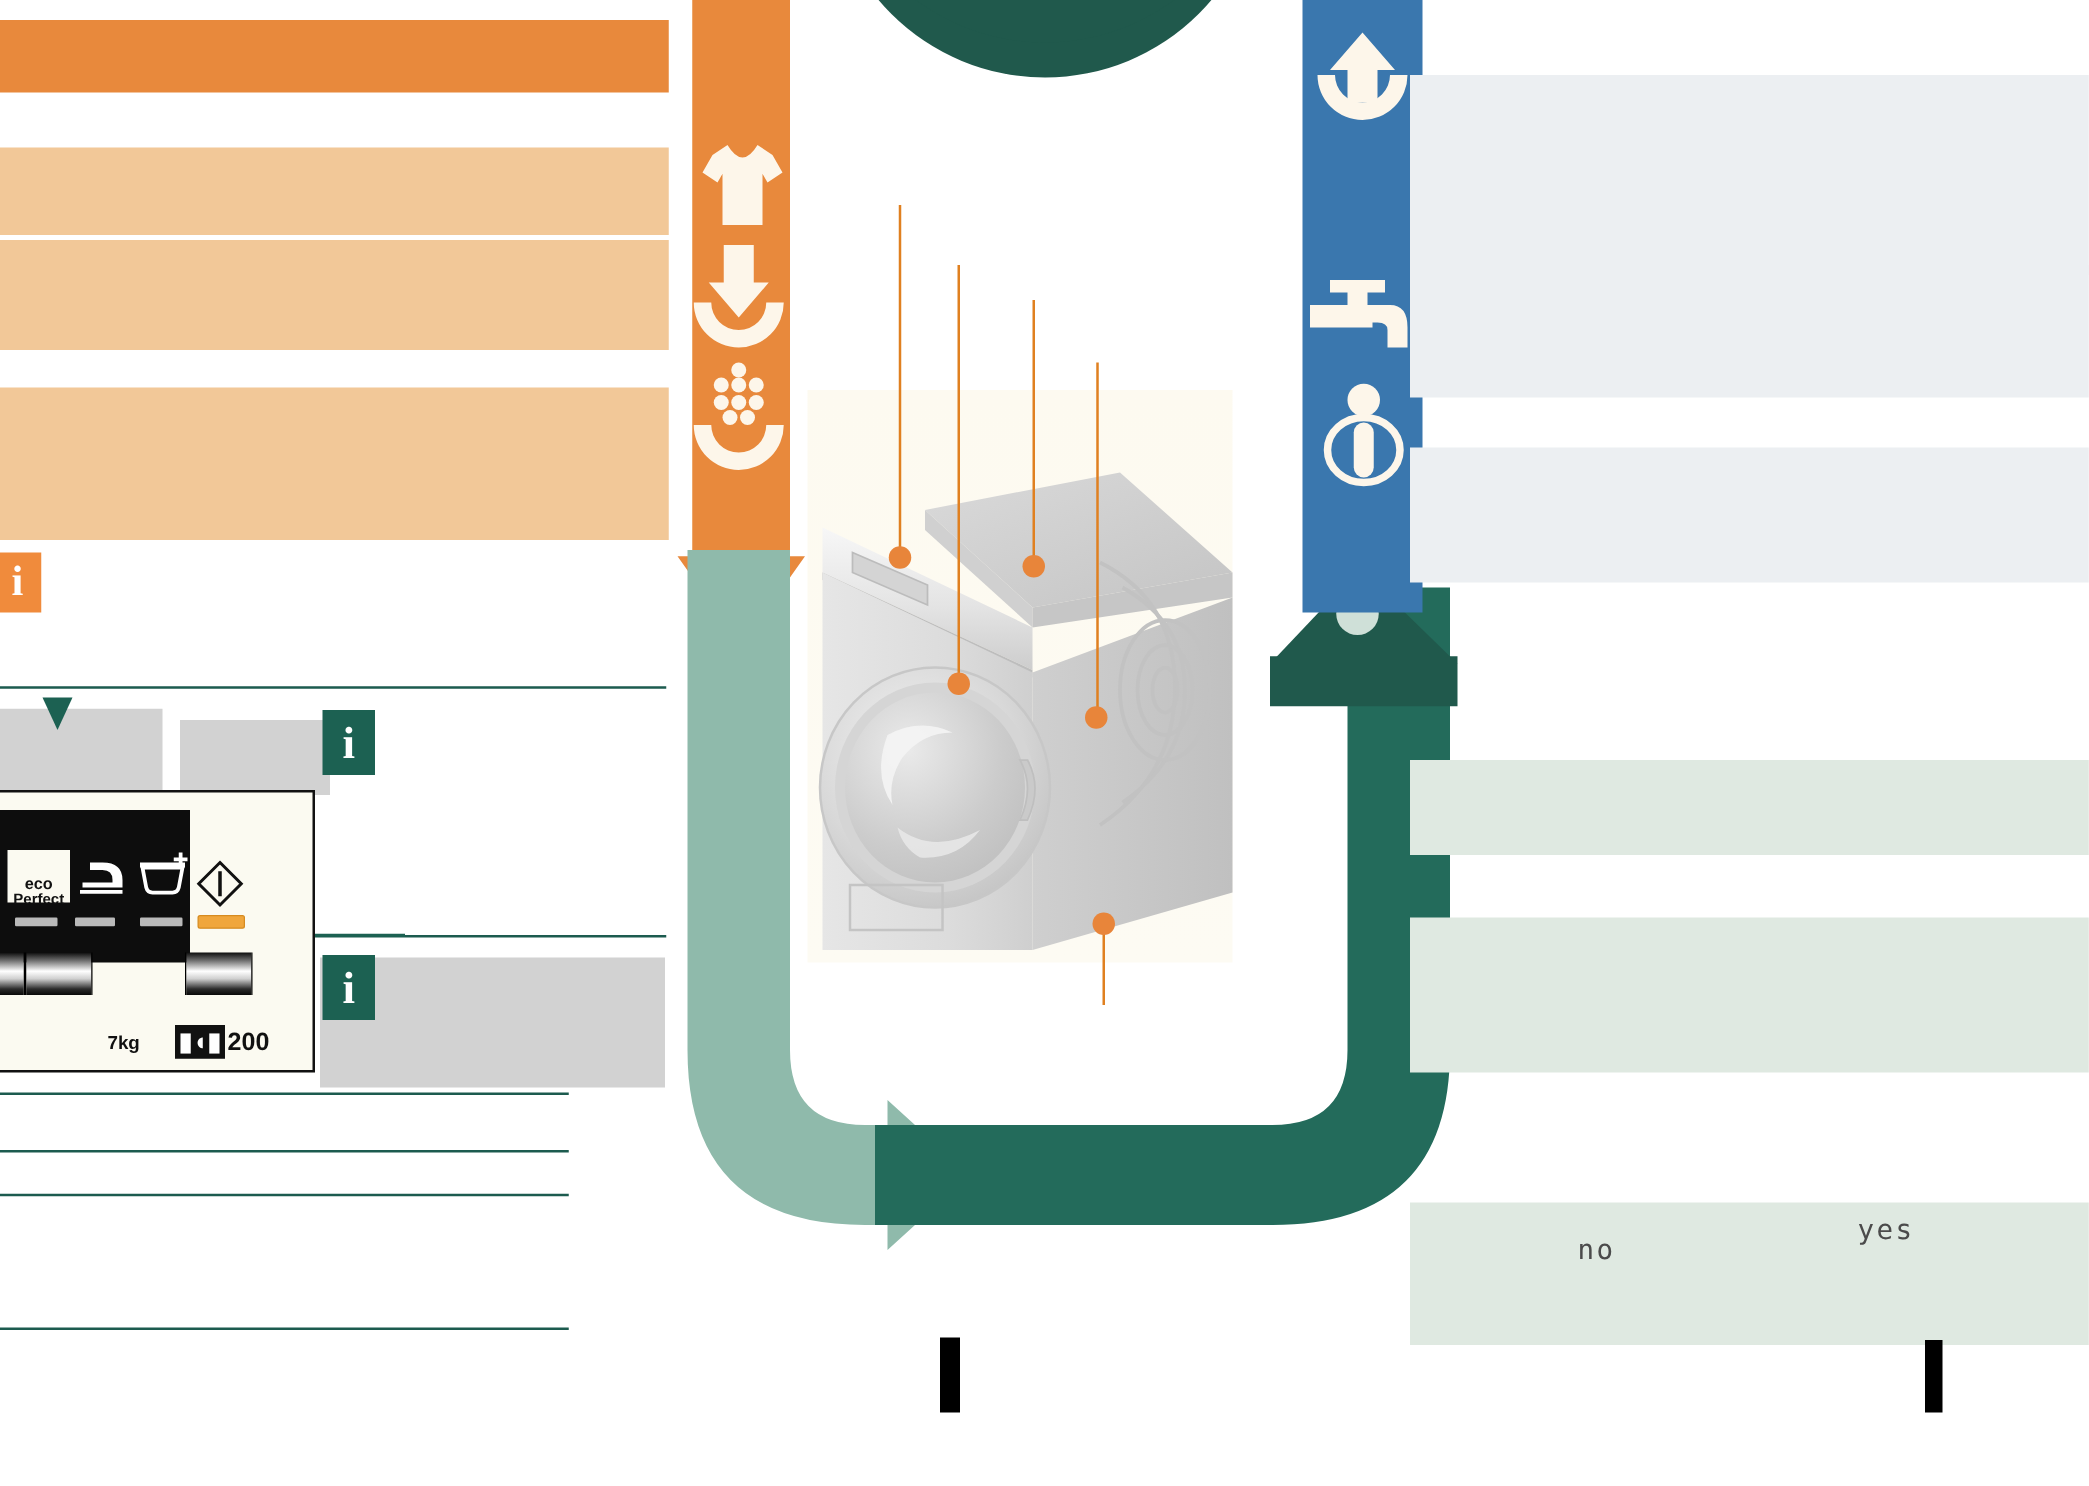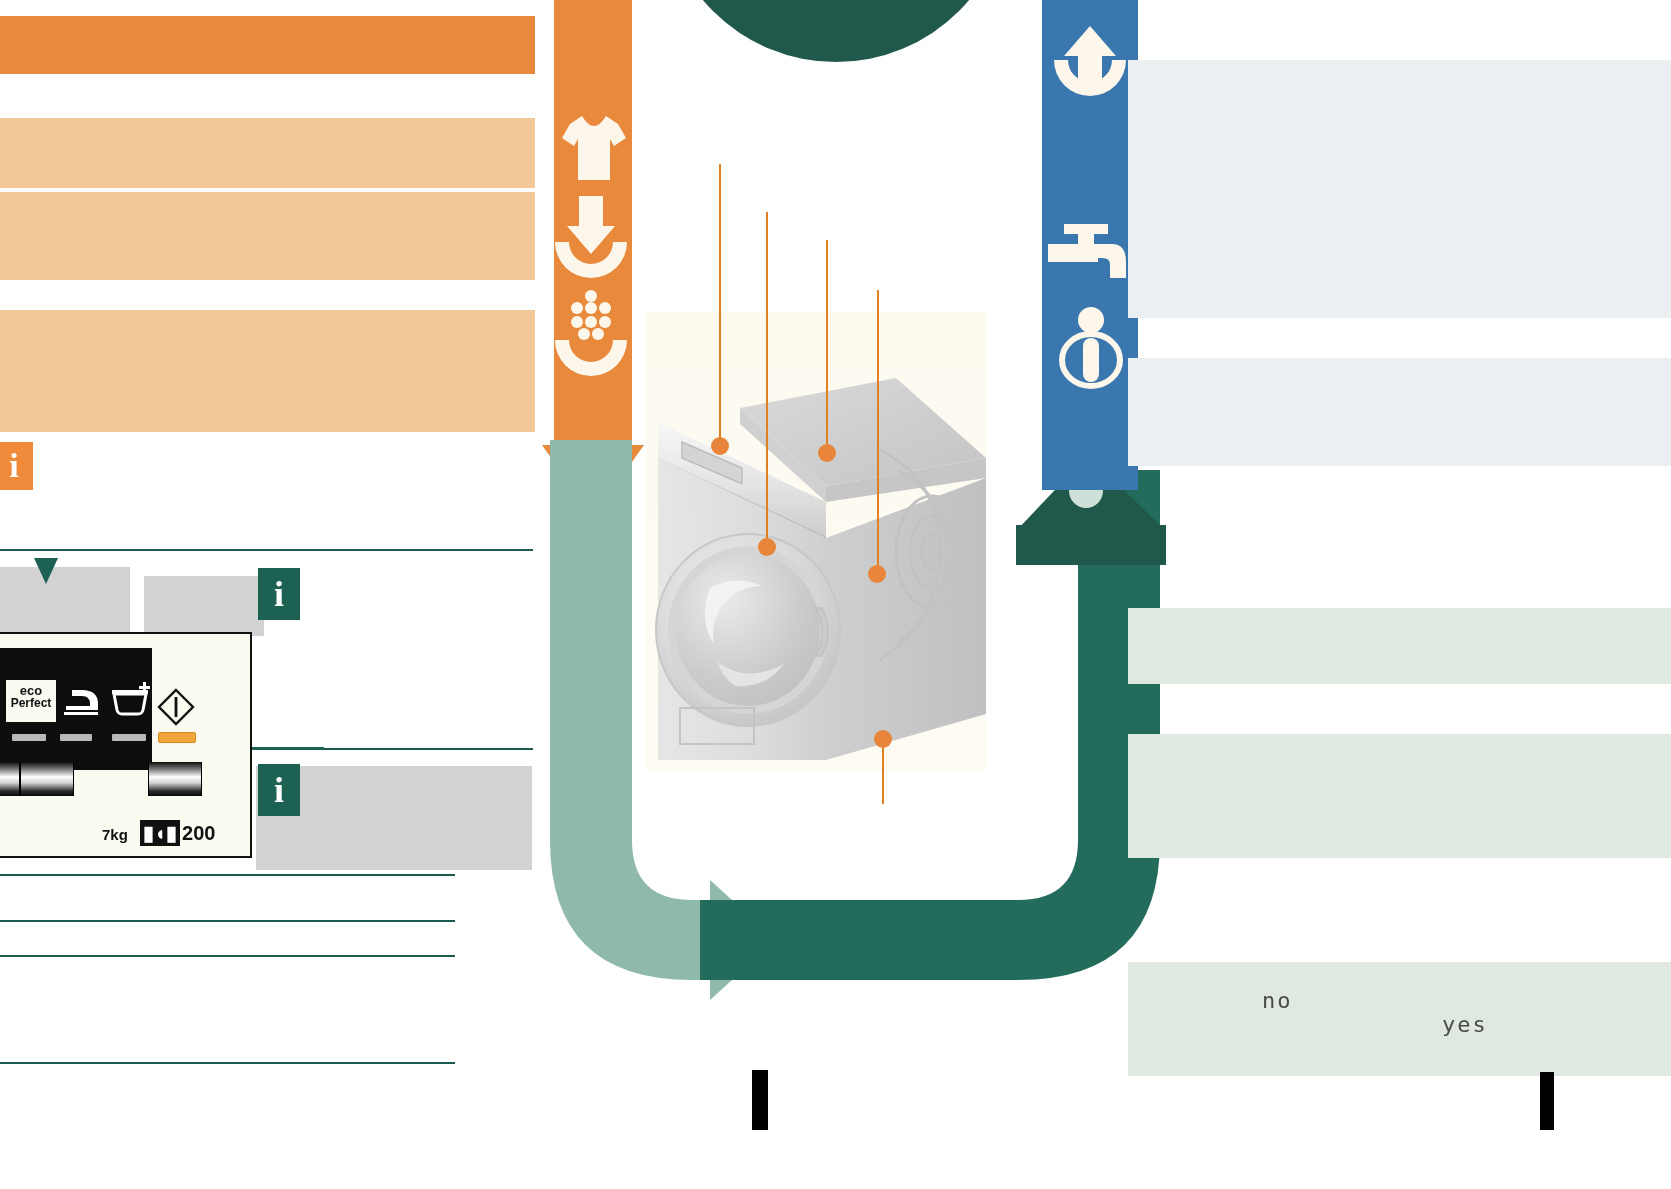--- a/index.html
+++ b/index.html
@@ -141,7 +141,7 @@
 
     <div class="cp-display"></div>
 
-    <div class="cp-btnlabel" style="left:144px;top:46px;width:50px;height:42px;font-size:13px;padding-top:4px;box-sizing:border-box;">
+    <div class="cp-btnlabel" style="left:144px;top:46px;width:50px;height:42px;font-size:13px;padding-top:20px;box-sizing:border-box;">
       <div>eco</div>
       <div style="font-size:12px;">Perfect</div>
     </div>

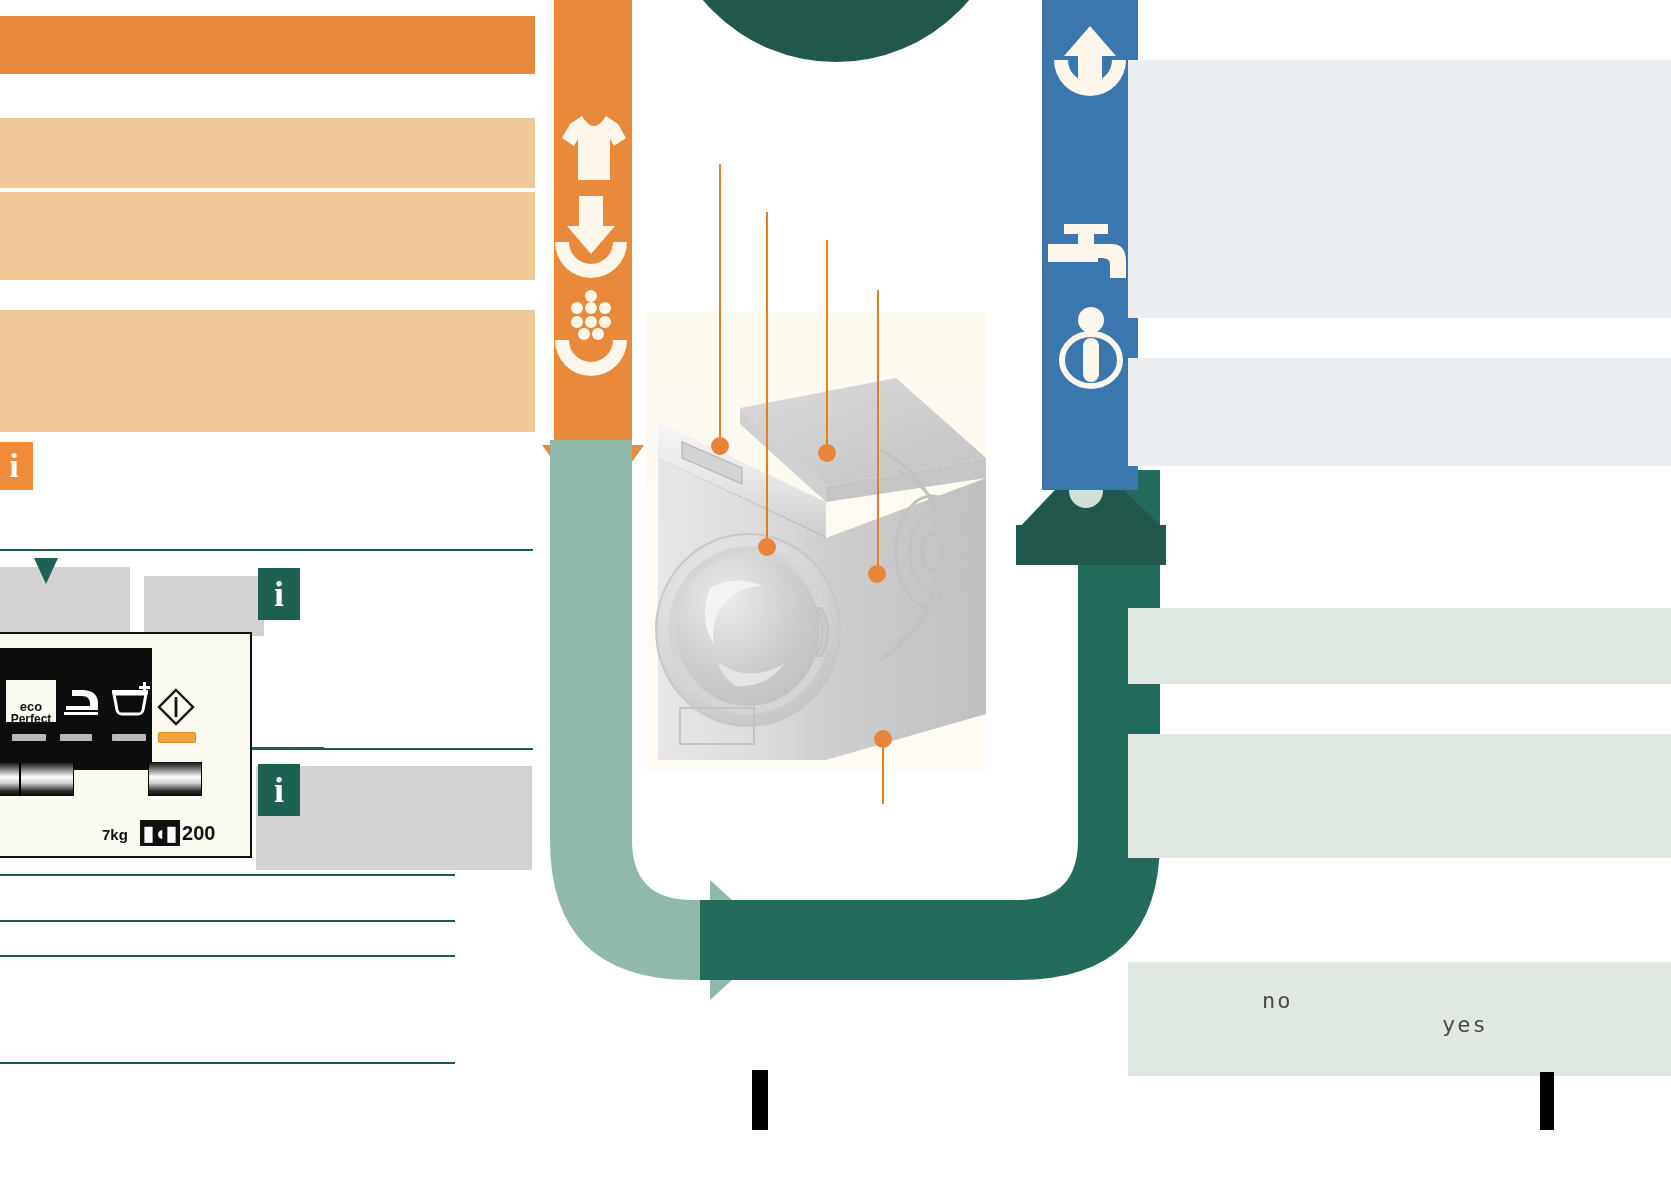--- a/index.html
+++ b/index.html
@@ -173,7 +173,7 @@
     <div class="cp-key" style="left:158px;top:128px;width:52px;"></div>
     <div class="cp-key" style="left:286px;top:128px;width:52px;"></div>
 
-    <div class="cp-bottomtext" style="left:240px;top:192px;font-size:15px;">7kg</div>
+    <div class="cp-bottomtext" style="left:224px;top:192px;font-size:15px;">7kg</div>
     <div class="cp-bottomtext" style="left:278px;top:186px;font-size:20px;">
       <span class="lcd-badge">▮◖▮</span><span>200</span>
     </div>

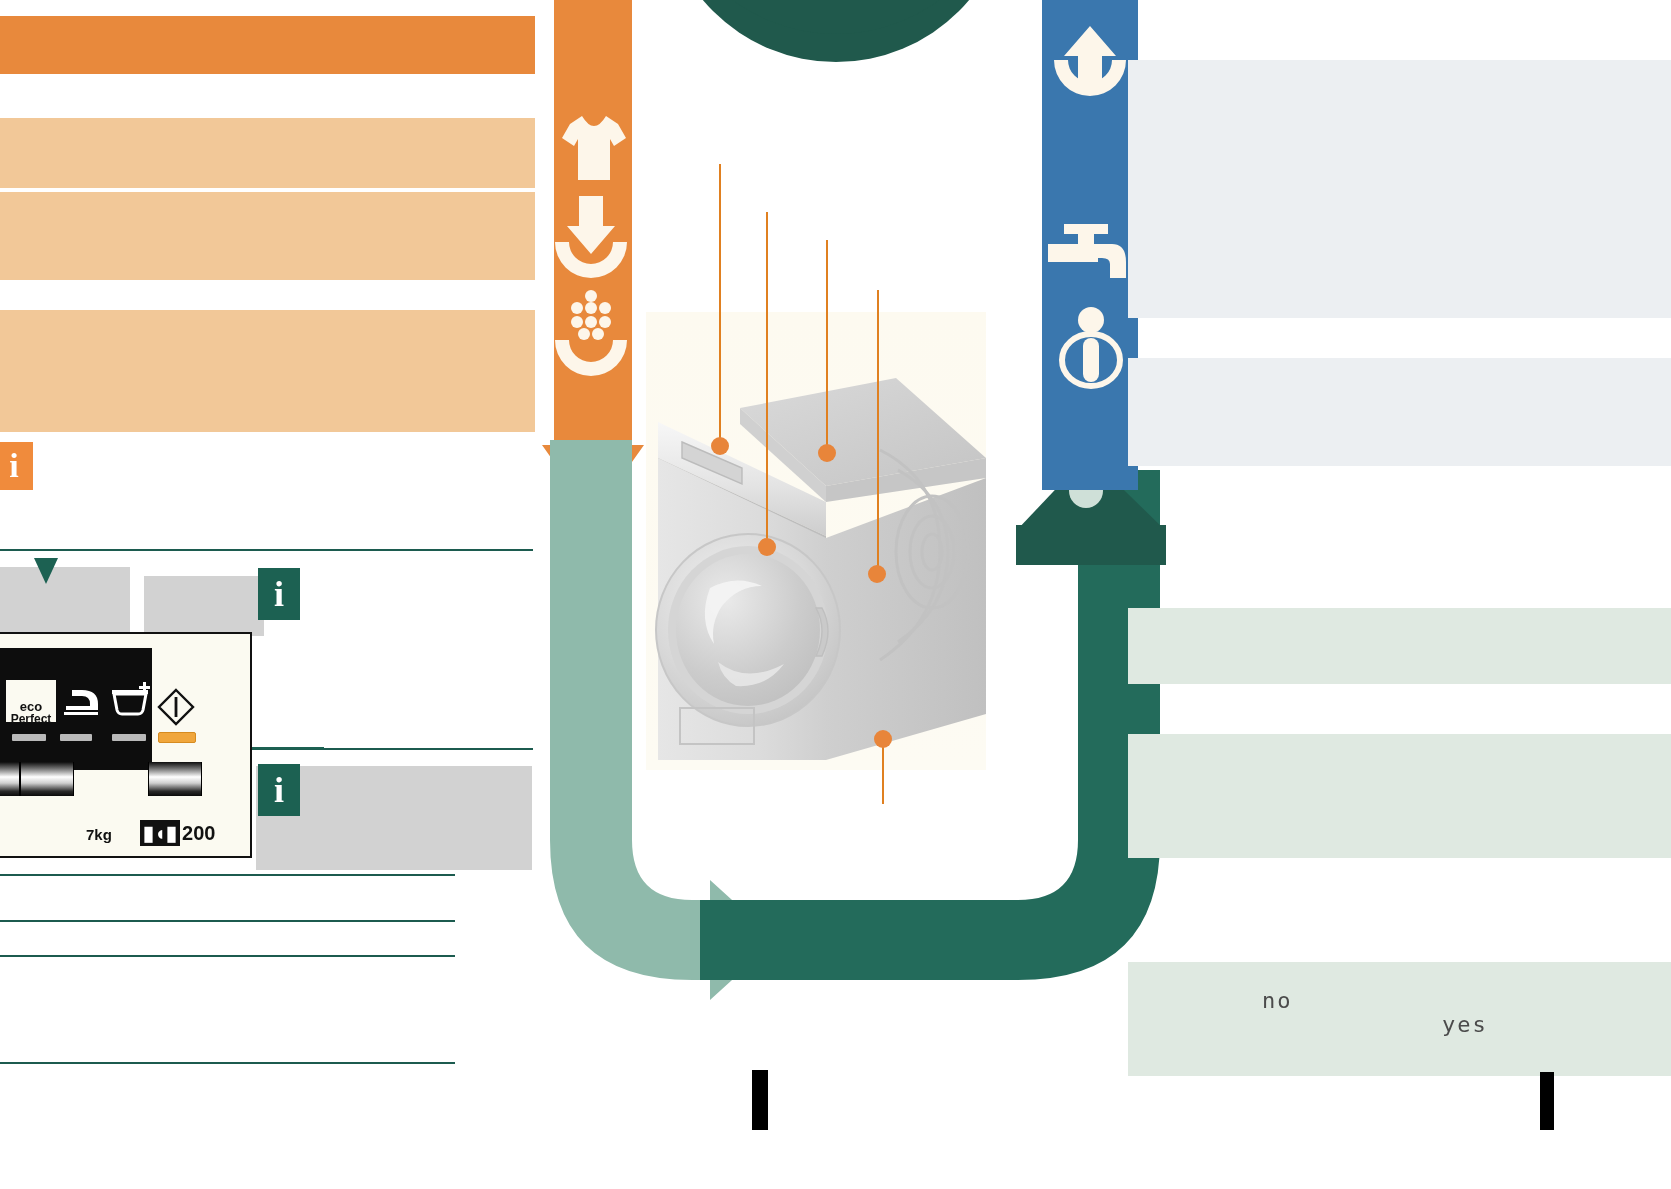--- a/index.html
+++ b/index.html
@@ -277,7 +277,7 @@
     <div class="band rband-green" style="left:1128px;top:962px;width:560px;height:114px;"></div>
 
     <div class="seg" style="position:absolute;left:1262px;top:988px;font-size:22px;">no</div>
-    <div class="seg" style="position:absolute;left:1442px;top:972px;font-size:22px;margin-top:40px;">yes</div>
+    <div class="seg" style="position:absolute;left:1486px;top:972px;font-size:22px;">yes</div>
   </div>
 
   <div id="washer-illustration">

